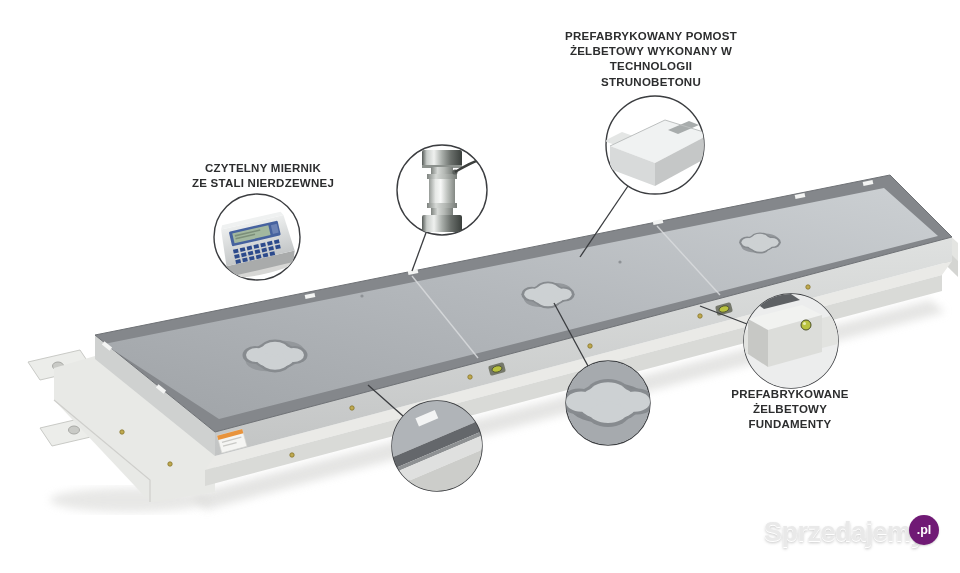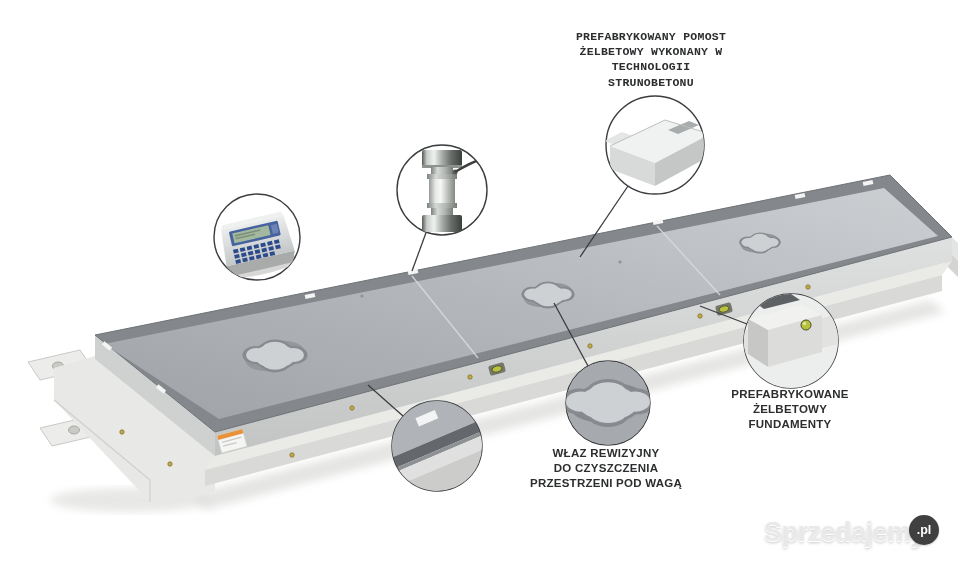--- a/index.html
+++ b/index.html
@@ -301,7 +301,7 @@
 
 
 
-<div class="callout-label" style="left:521px;top:29px;width:260px;font-family:Liberation Mono, monospace;">PREFABRYKOWANY POMOST
+<div class="callout-label" style="left:521px;top:29px;width:260px;">PREFABRYKOWANY POMOST
 ŻELBETOWY WYKONANY W
 TECHNOLOGII
 STRUNOBETONU</div>

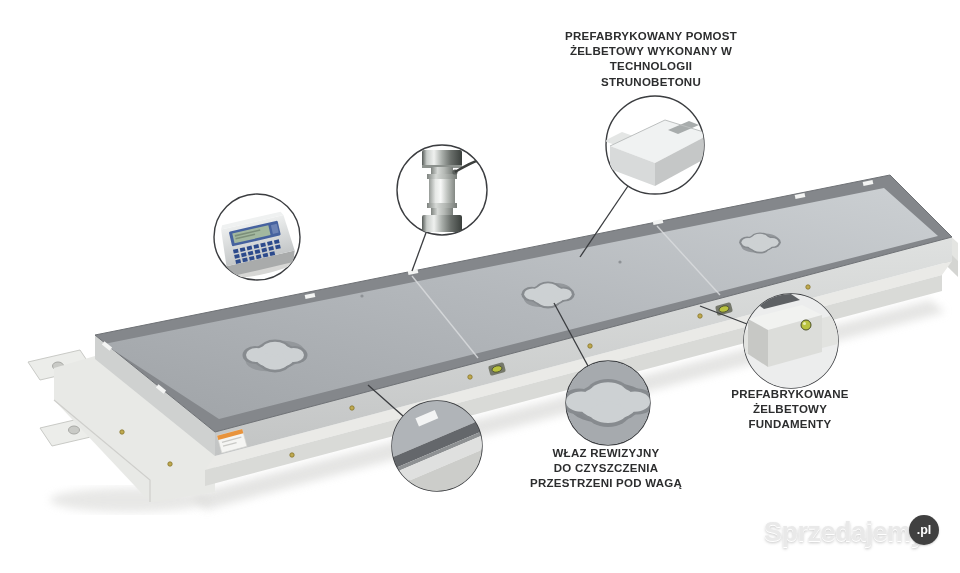--- a/index.html
+++ b/index.html
@@ -299,6 +299,8 @@
   </g>
 </svg>
 
+<div class="callout-label" style="left:163px;top:161px;width:200px;">CZYTELNY MIERNIK
+ZE STALI NIERDZEWNEJ</div>
 
 
 <div class="callout-label" style="left:521px;top:29px;width:260px;">PREFABRYKOWANY POMOST

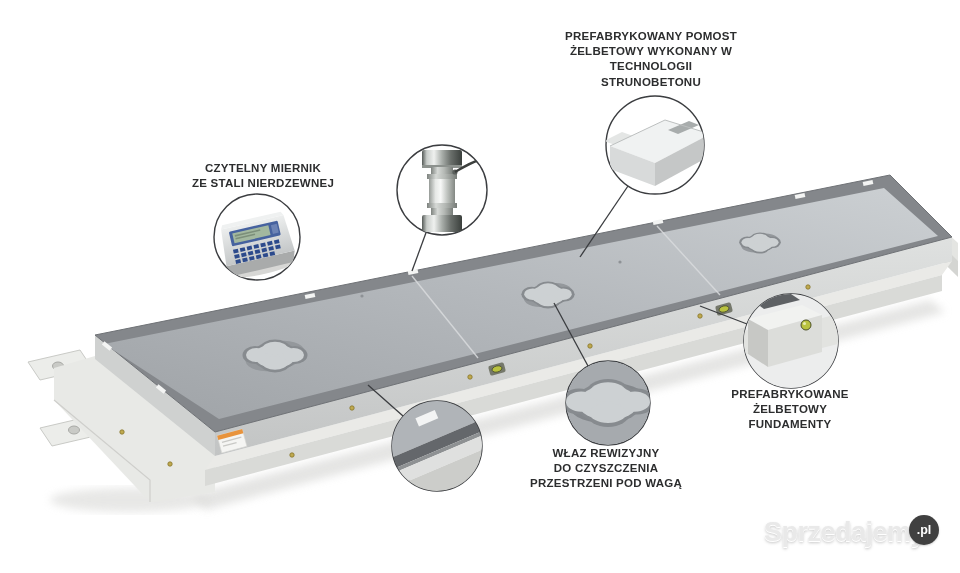--- a/index.html
+++ b/index.html
@@ -312,9 +312,6 @@
 ŻELBETOWY
 FUNDAMENTY</div>
 
-<div class="callout-label" style="left:496px;top:446px;width:220px;">WŁAZ REWIZYJNY
-DO CZYSZCZENIA
-PRZESTRZENI POD WAGĄ</div>
 
 
 <div class="wm">

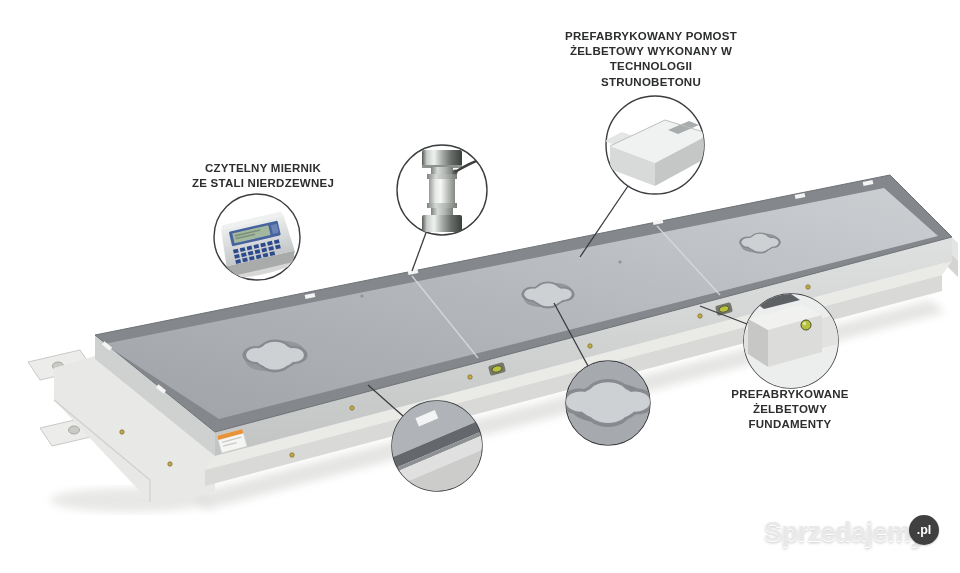--- a/index.html
+++ b/index.html
@@ -14,7 +14,7 @@
     font:700 27px "Liberation Sans",sans-serif;color:#e9e9e9;letter-spacing:-.5px;
     text-shadow:0 1px 0 #ffffff,0 2px 3px rgba(130,130,130,.45);}
   .wm-badge{position:absolute;left:909px;top:515px;width:30px;height:30px;border-radius:50%;
-    background:#404040;color:#fff;font:700 12.5px/30px "Liberation Sans",sans-serif;
+    background:#701a75;color:#fff;font:700 12.5px/30px "Liberation Sans",sans-serif;
     text-align:center;box-shadow:0 1px 2px rgba(0,0,0,.18);}
 </style>
 </head>

